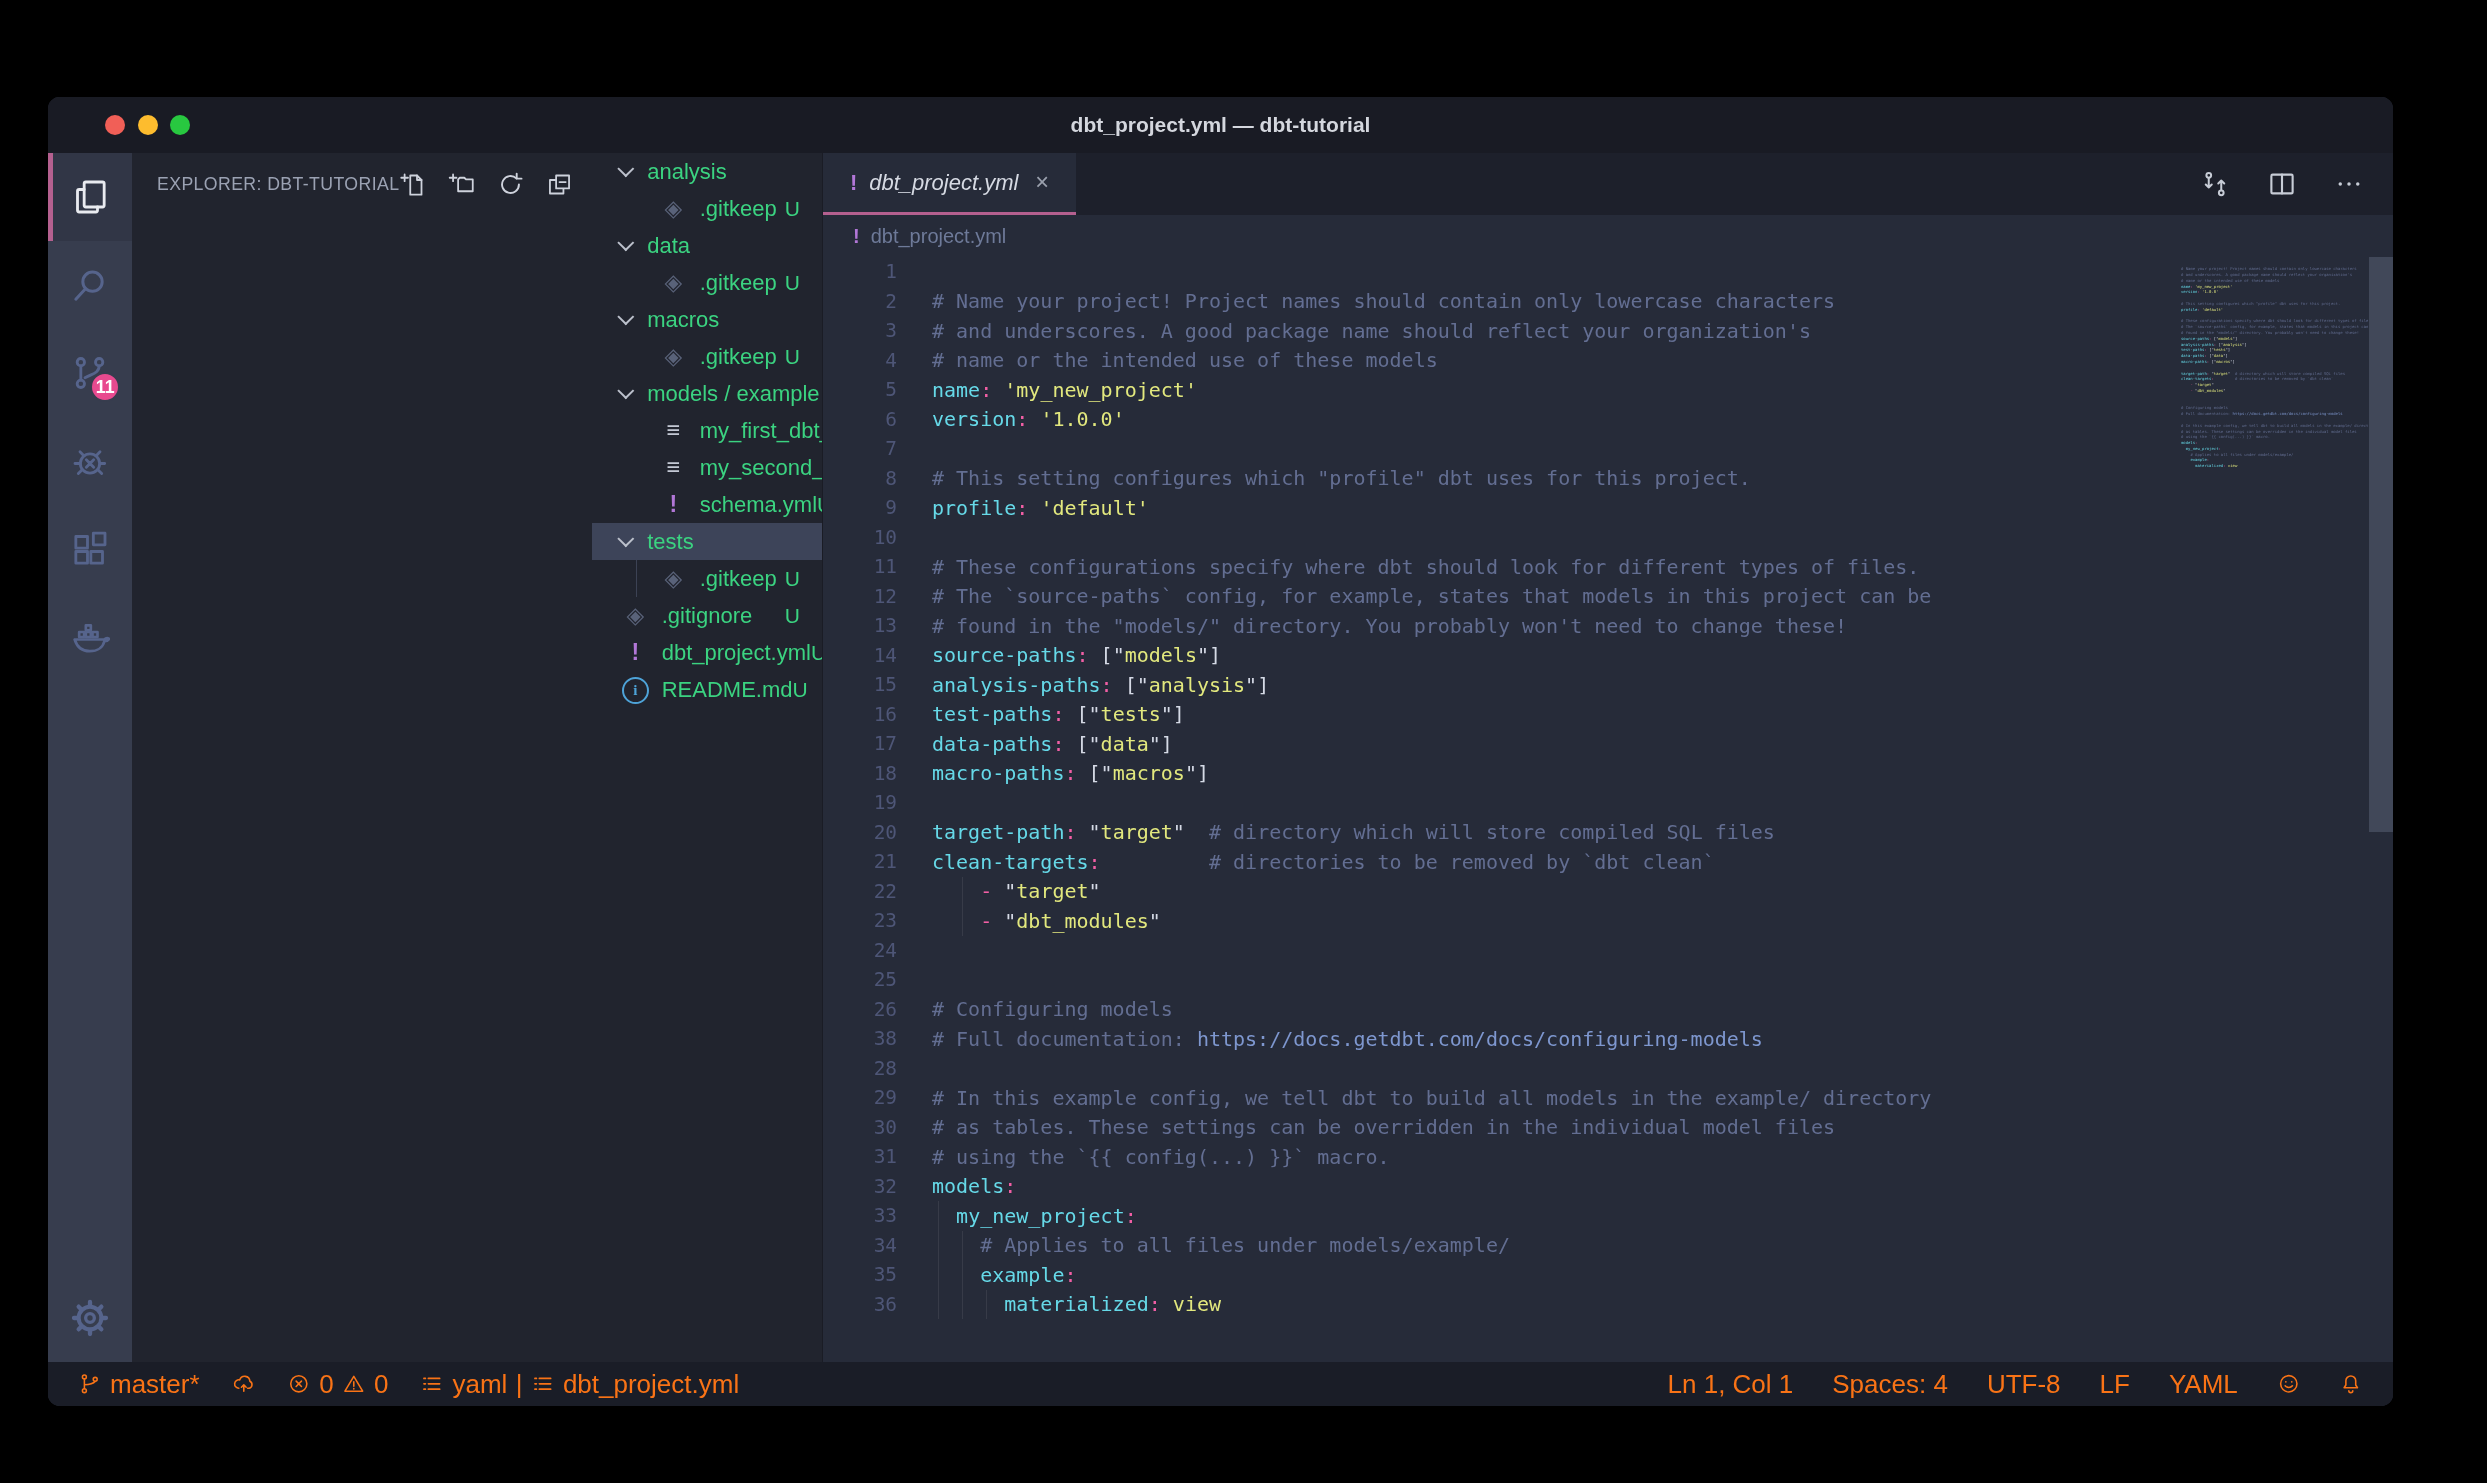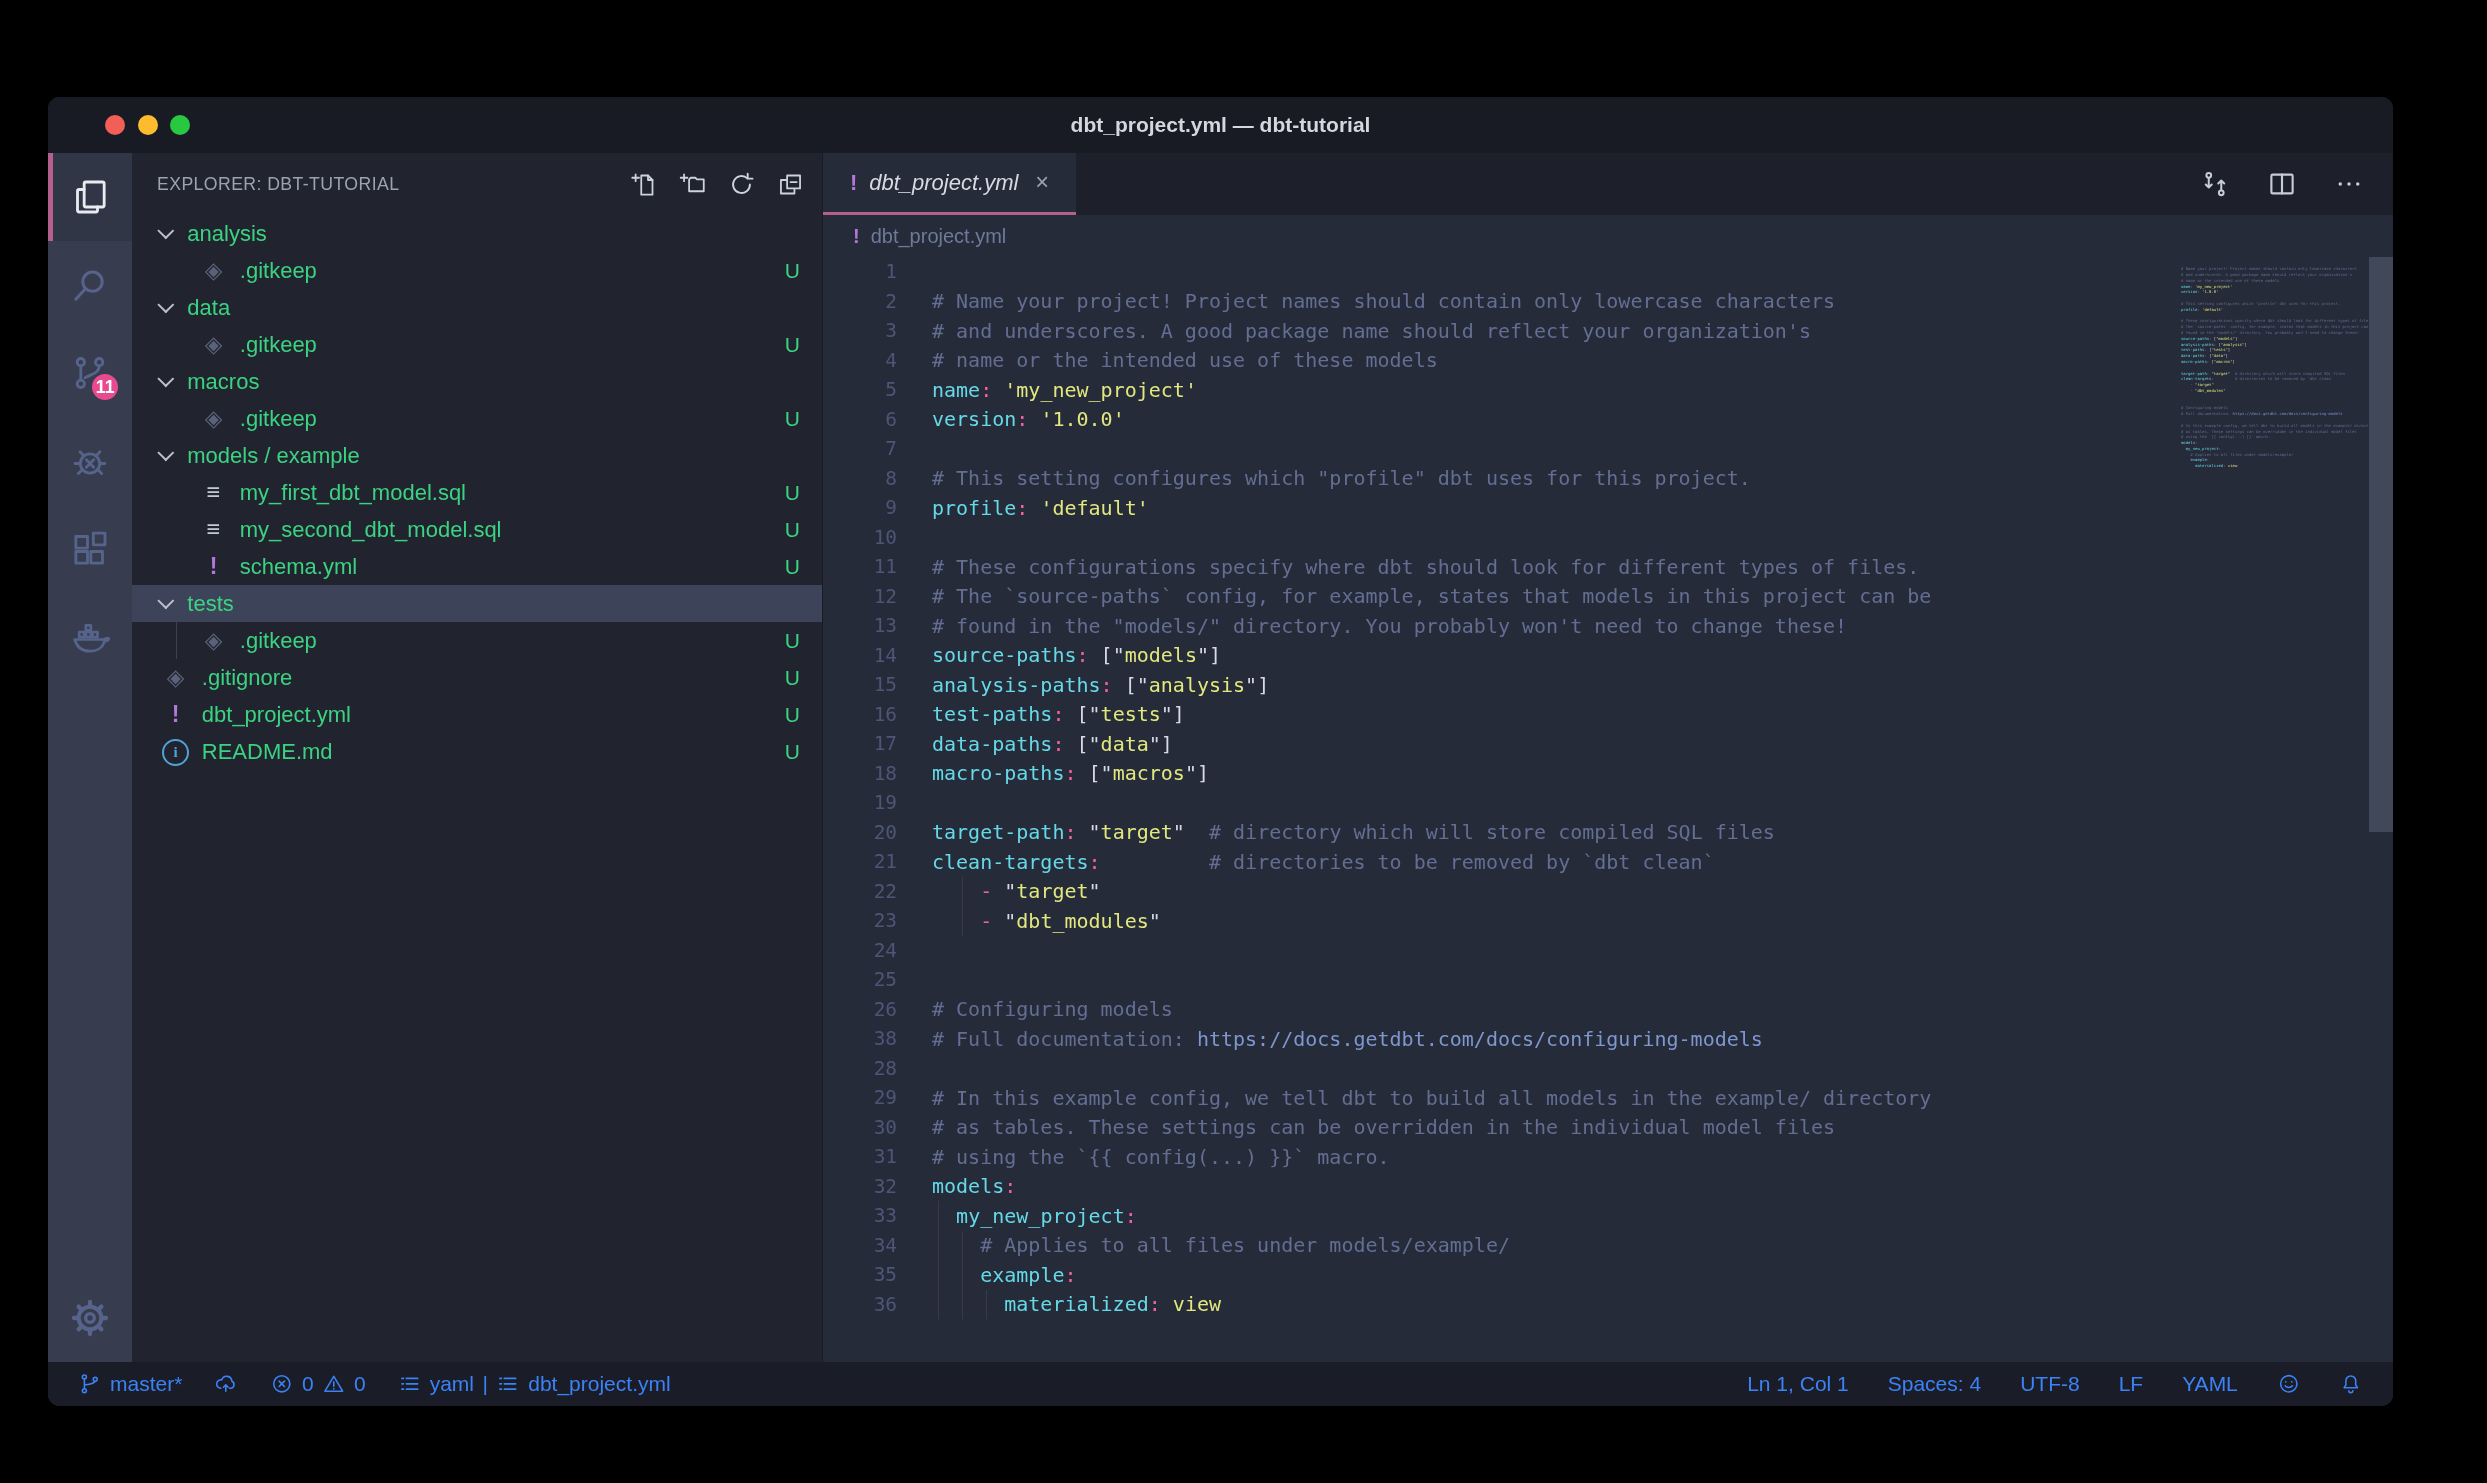--- a/index.html
+++ b/index.html
@@ -26,7 +26,7 @@
             border:2.5px solid #373d4e;box-sizing:border-box;padding:0 3.4px;}
   .ab-spacer{flex:1;}
   
-  .sidebar{width:690px;background:#21242e;display:flex;flex-direction:column;flex:none;border-right:0.8px solid #1a1c25;}
+  .sidebar{width:690px;background:#21242e;display:flex;flex-direction:row;flex:none;border-right:0.8px solid #1a1c25;}
   .sb-header{height:62px;display:flex;align-items:center;padding:0 18.5px 0 25px;flex:none;}
   .sb-title{color:#9ba2b3;font-size:17.7px;letter-spacing:0.4px;font-weight:400;}
   .sb-actions{margin-left:auto;display:flex;gap:22px;color:#ced2dc;}

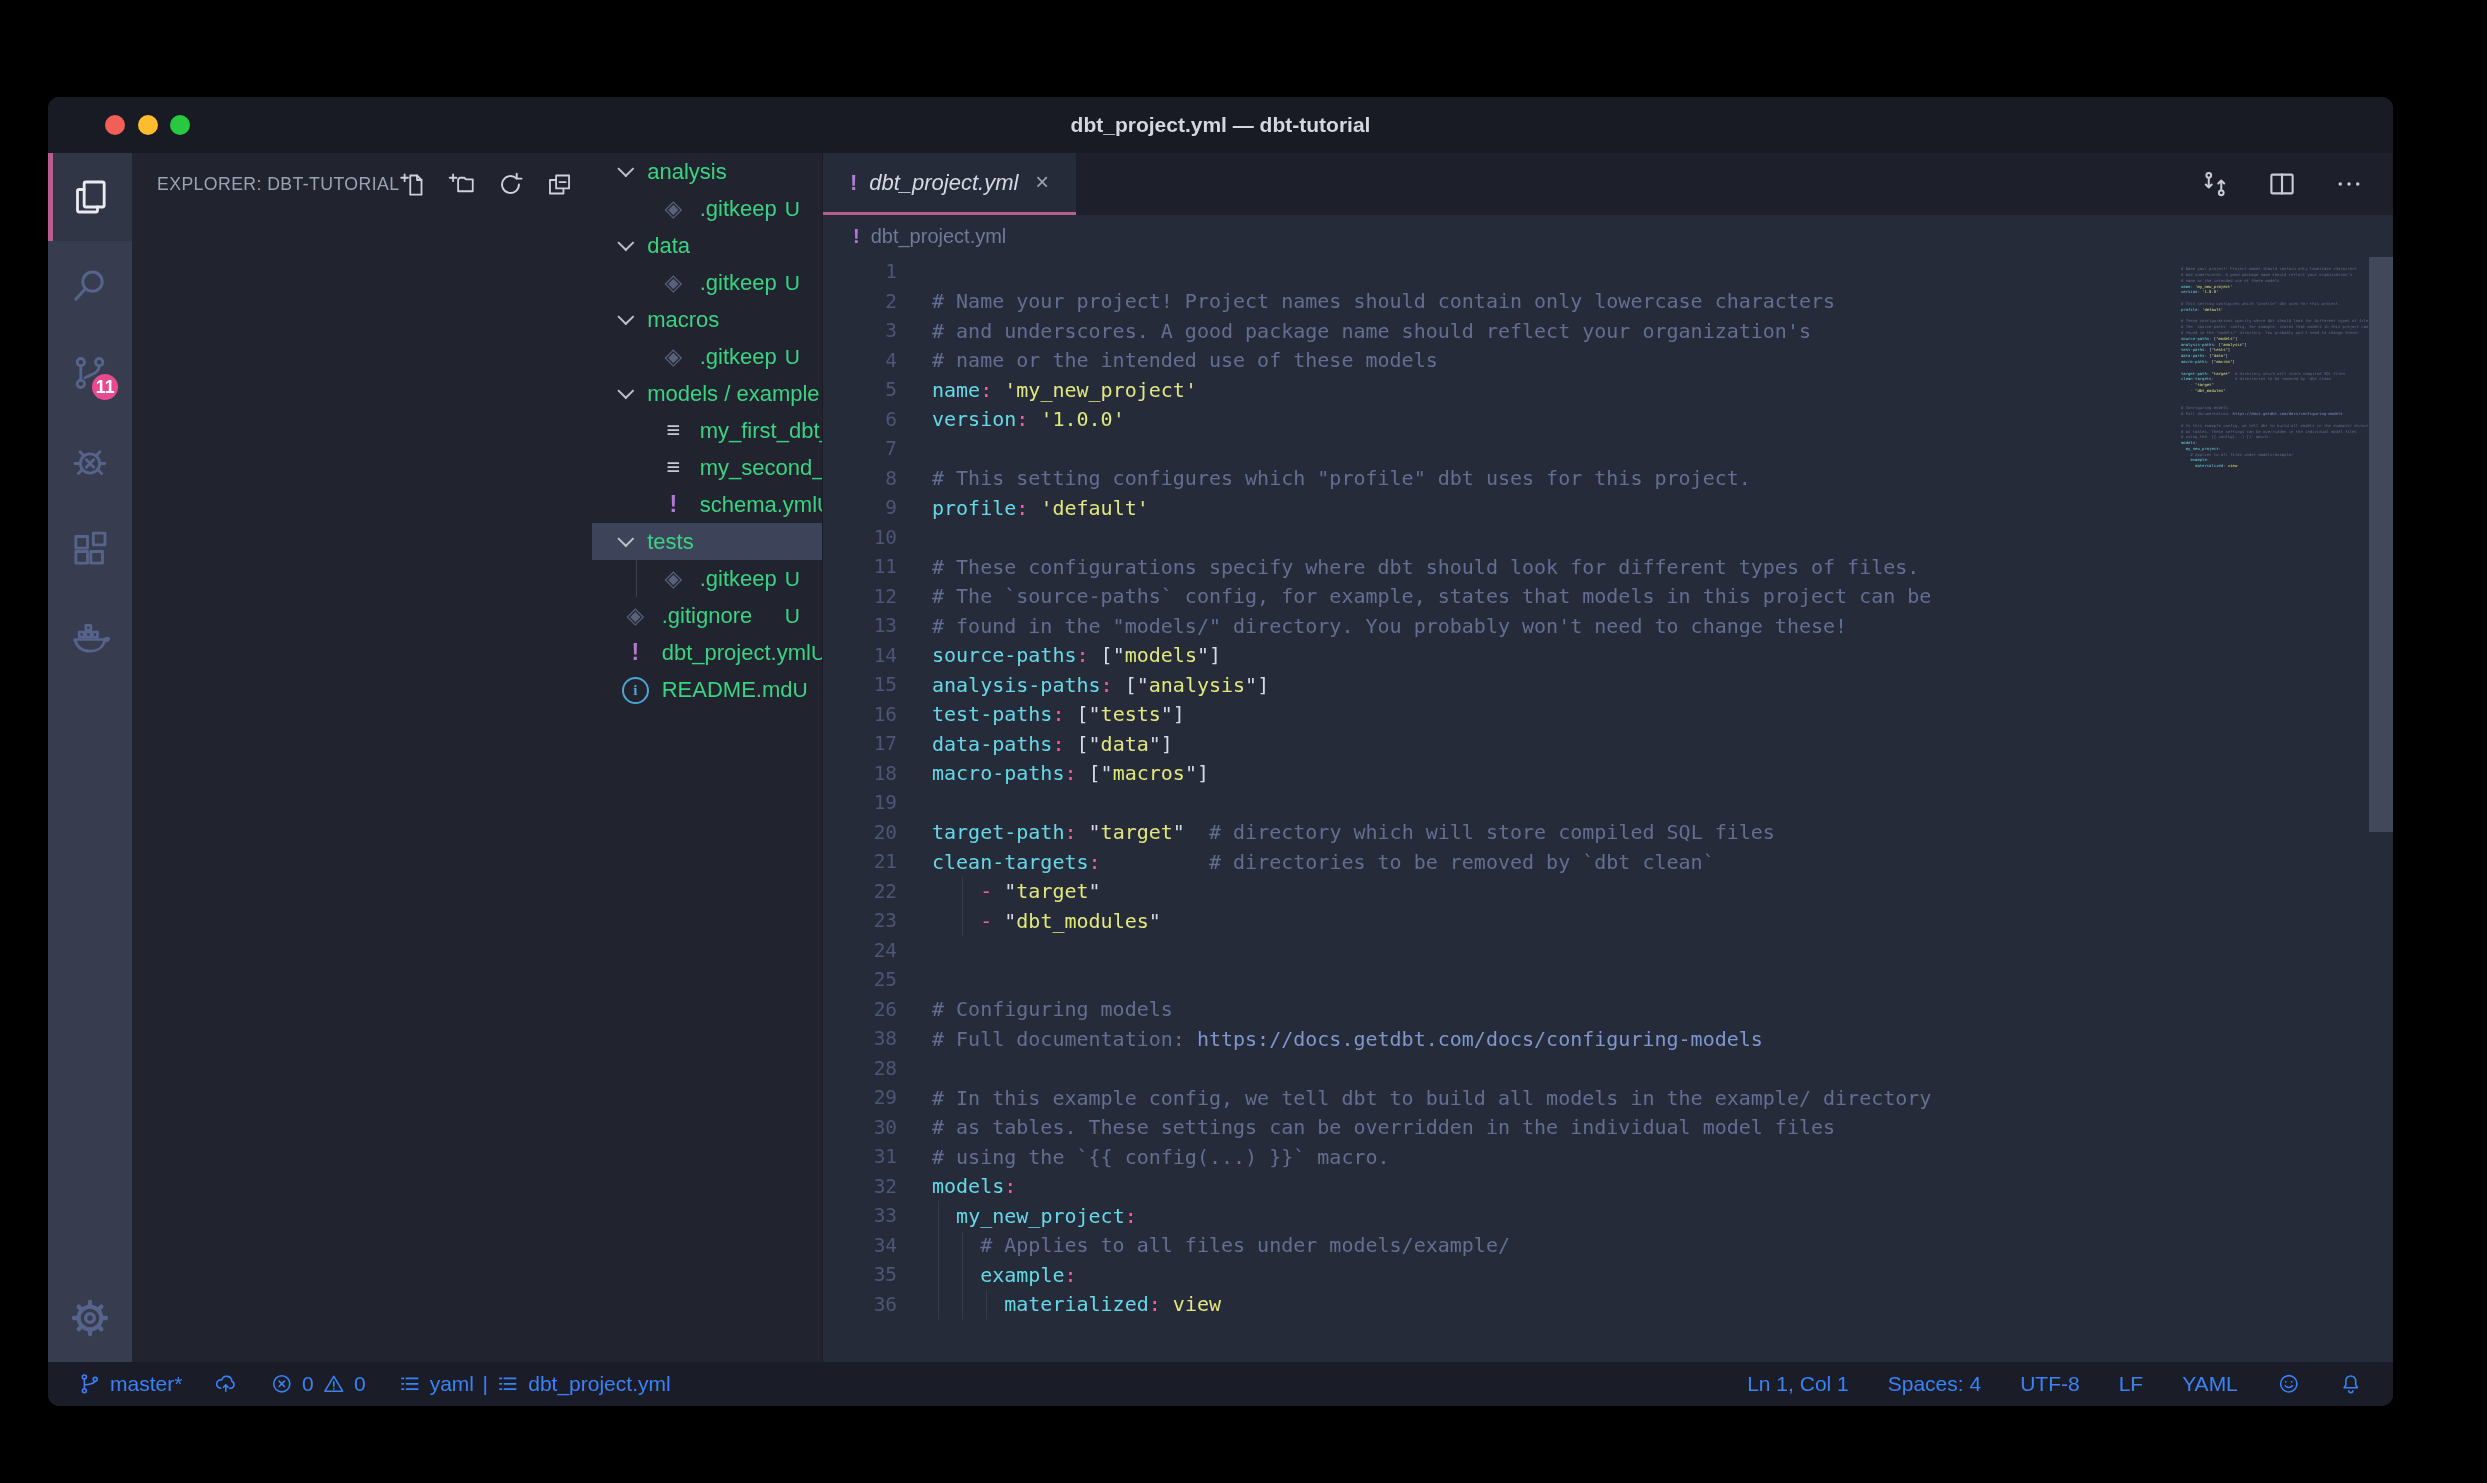--- a/index.html
+++ b/index.html
@@ -79,7 +79,7 @@
   .vthumb{position:absolute;top:0;left:0;right:0;height:52%;background:#474d5f;opacity:.85;}
   
   .statusbar{height:44px;background:#1a1d27;display:flex;align-items:center;padding:0 30px;gap:32px;
-             color:#3b82f6;font-size:21px;flex:none;}
+             color:#f97316;font-size:26px;flex:none;}
   .sb-item{display:flex;align-items:center;gap:8.4px;cursor:pointer;white-space:nowrap;}
   .sb-item .hicon svg{width:23.6px;height:23.6px;}
   .sb-right{margin-left:auto;display:flex;align-items:center;gap:39px;}

